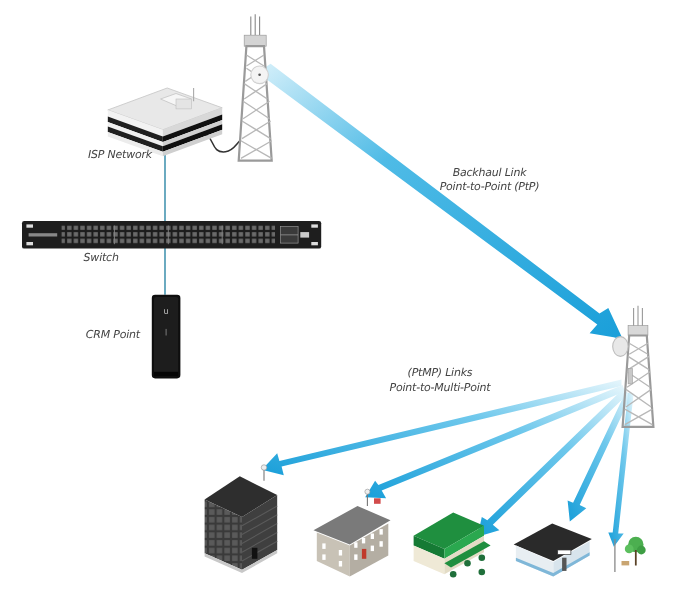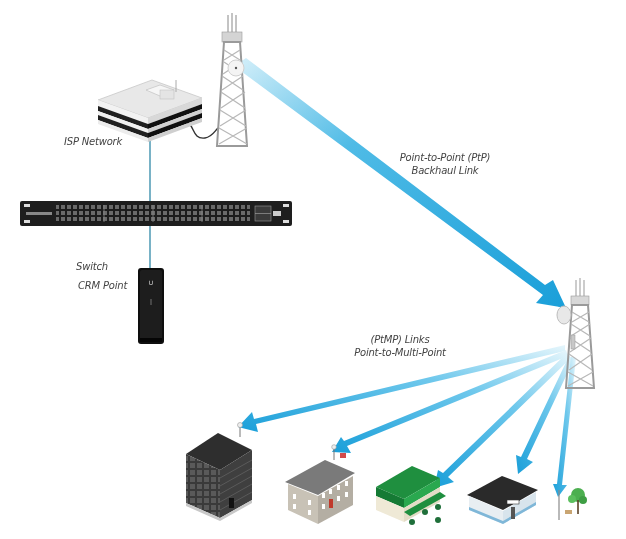--- a/index.html
+++ b/index.html
@@ -181,7 +181,7 @@
   </g>
 </svg>
 
-<div class="lbl" style="left:64px; top:136px;">ISP Network</div>
+<div class="lbl" style="left:80px; top:136px;">ISP Network</div>
 <div class="lbl" style="left:76px; top:229px;margin-top:32px;">Switch</div>
 <div class="lbl" style="left:78px; top:280px;">CRM Point</div>
 

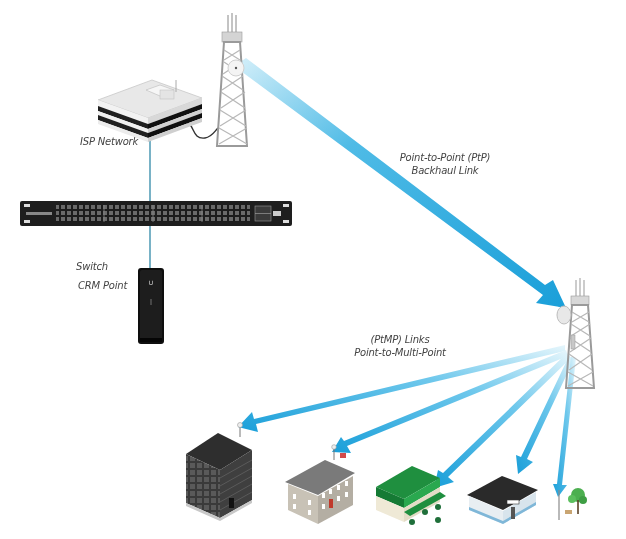--- a/index.html
+++ b/index.html
@@ -186,8 +186,8 @@
 <div class="lbl" style="left:78px; top:280px;">CRM Point</div>
 
 <div class="lbl center" style="left:385px; top:151px; width:120px;">
+  <div>Backhaul Link</div>
   <div>Point-to-Point (PtP)</div>
-  <div>Backhaul Link</div>
 </div>
 
 <div class="lbl center" style="left:345px; top:333px; width:110px;">

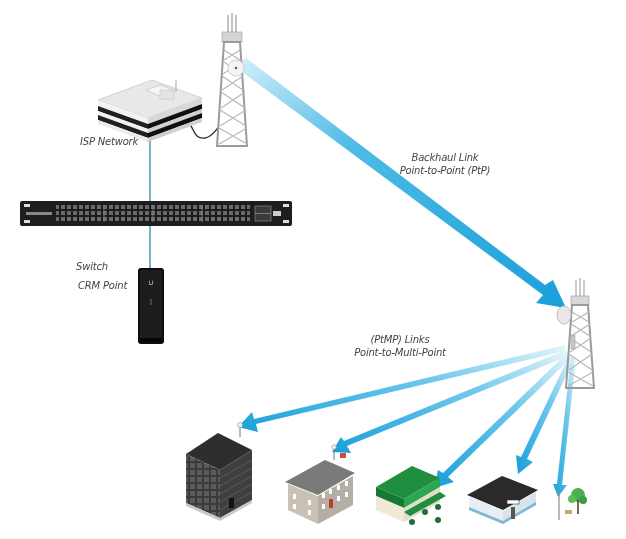--- a/index.html
+++ b/index.html
@@ -182,7 +182,7 @@
 </svg>
 
 <div class="lbl" style="left:80px; top:136px;">ISP Network</div>
-<div class="lbl" style="left:76px; top:229px;margin-top:32px;">Switch</div>
+<div class="lbl" style="left:76px; top:229px;">Switch</div>
 <div class="lbl" style="left:78px; top:280px;">CRM Point</div>
 
 <div class="lbl center" style="left:385px; top:151px; width:120px;">

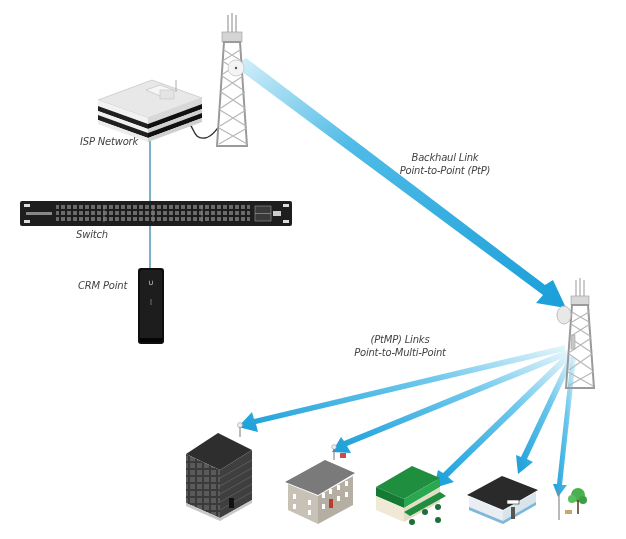--- a/index.html
+++ b/index.html
@@ -183,7 +183,7 @@
 
 <div class="lbl" style="left:80px; top:136px;">ISP Network</div>
 <div class="lbl" style="left:76px; top:229px;">Switch</div>
-<div class="lbl" style="left:78px; top:280px;">CRM Point</div>
+<div class="lbl" style="left:78px; top:299px;">CRM Point</div>
 
 <div class="lbl center" style="left:385px; top:151px; width:120px;">
   <div>Backhaul Link</div>

